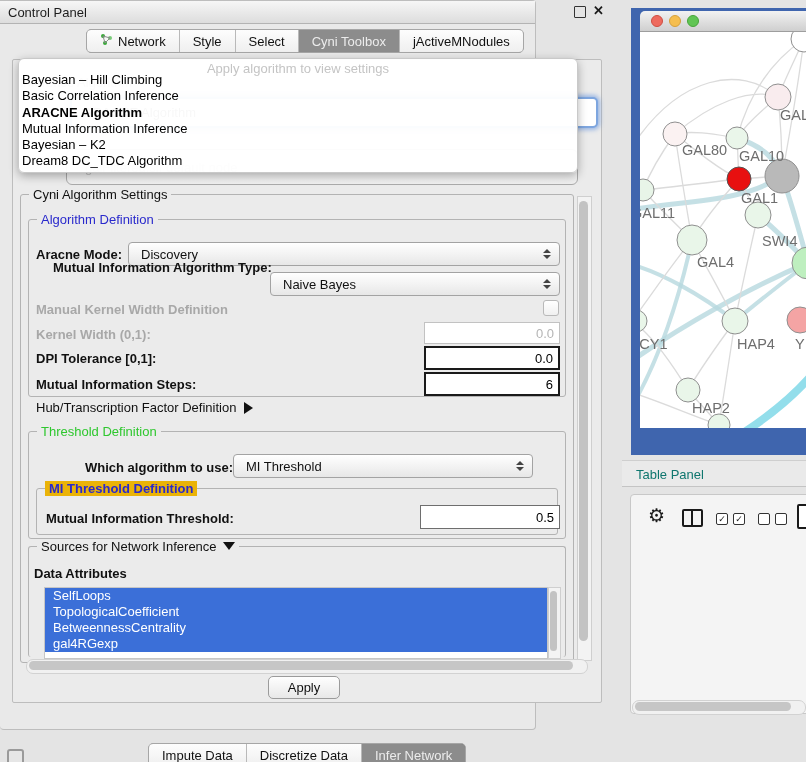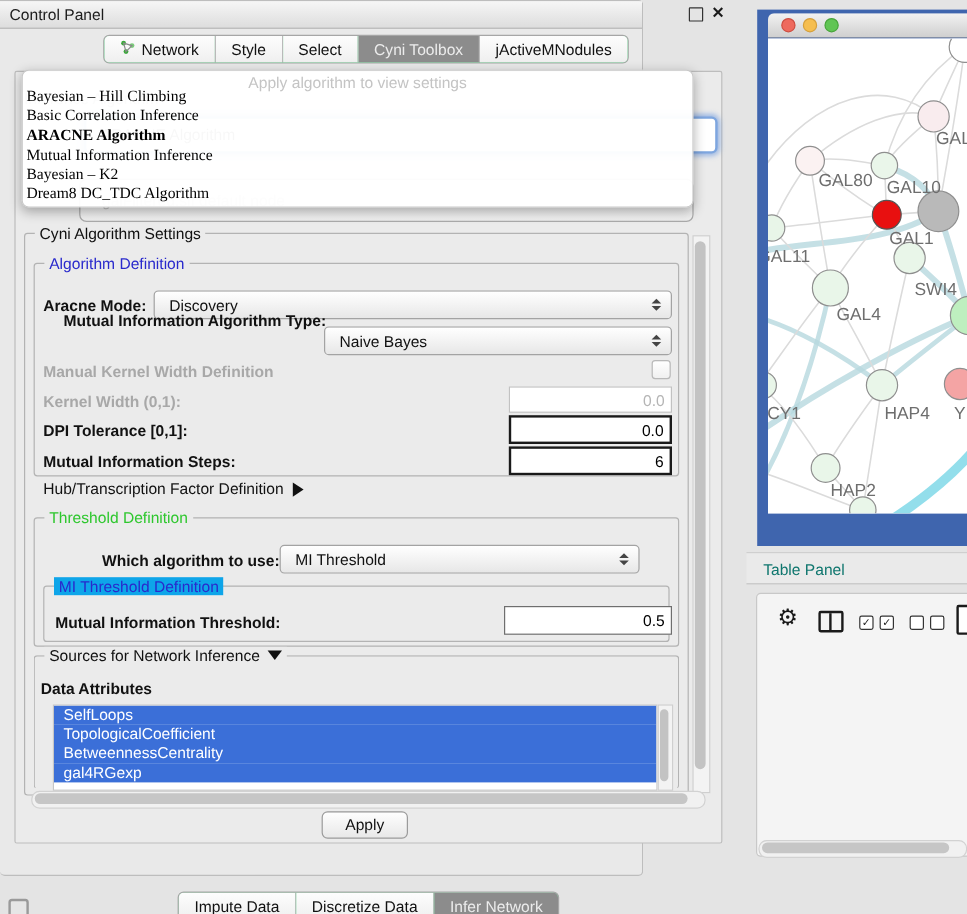--- a/index.html
+++ b/index.html
@@ -17,7 +17,7 @@
   .close-icon{position:absolute;left:593px;top:2px;font-size:13px;font-weight:bold;color:#1a1a1a;cursor:pointer;}
 
   
-  .tabgroup{position:absolute;display:flex;height:22px;border:1px solid #A6A6A6;border-radius:5px;overflow:hidden;background:#86efac;}
+  .tabgroup{position:absolute;display:flex;height:22px;border:1px solid #A6A6A6;border-radius:5px;overflow:hidden;background:#737373;}
   .tab{display:flex;align-items:center;gap:5px;padding:0 13px;font-size:13px;color:#111;
     background:linear-gradient(#FDFDFD,#EFEFEF);border-right:1px solid #B9B9B9;cursor:pointer;white-space:nowrap;}
   .tab:last-child{border-right:none;}

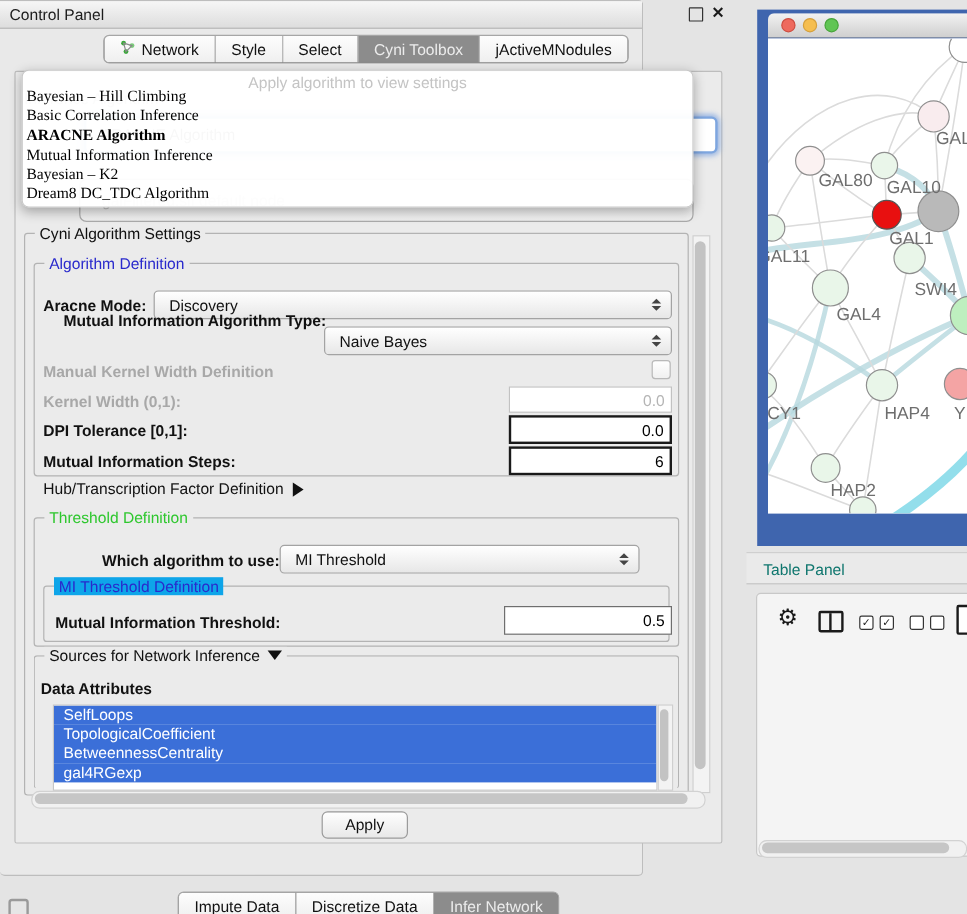--- a/index.html
+++ b/index.html
@@ -72,7 +72,7 @@
     border:1px solid #C9C9C9;border-radius:6px;box-shadow:0 3px 10px rgba(0,0,0,.3);z-index:50;box-sizing:border-box;}
   .popup-hint{position:absolute;left:0;top:2px;width:100%;text-align:center;font-size:13px;color:#C4C4C4;}
   .popup-list{position:absolute;left:3px;top:13px;}
-  .popup-item{font-size:13px;color:#000;line-height:16.3px;white-space:nowrap;cursor:pointer;font-family:Liberation Serif, serif;}
+  .popup-item{font-size:13px;color:#000;line-height:16.3px;white-space:nowrap;cursor:pointer;}
   .popup-item.b{font-weight:bold;}
 
   .ghost-label{position:absolute;left:20px;top:74px;font-size:13px;color:#9a9a9a;z-index:5;}

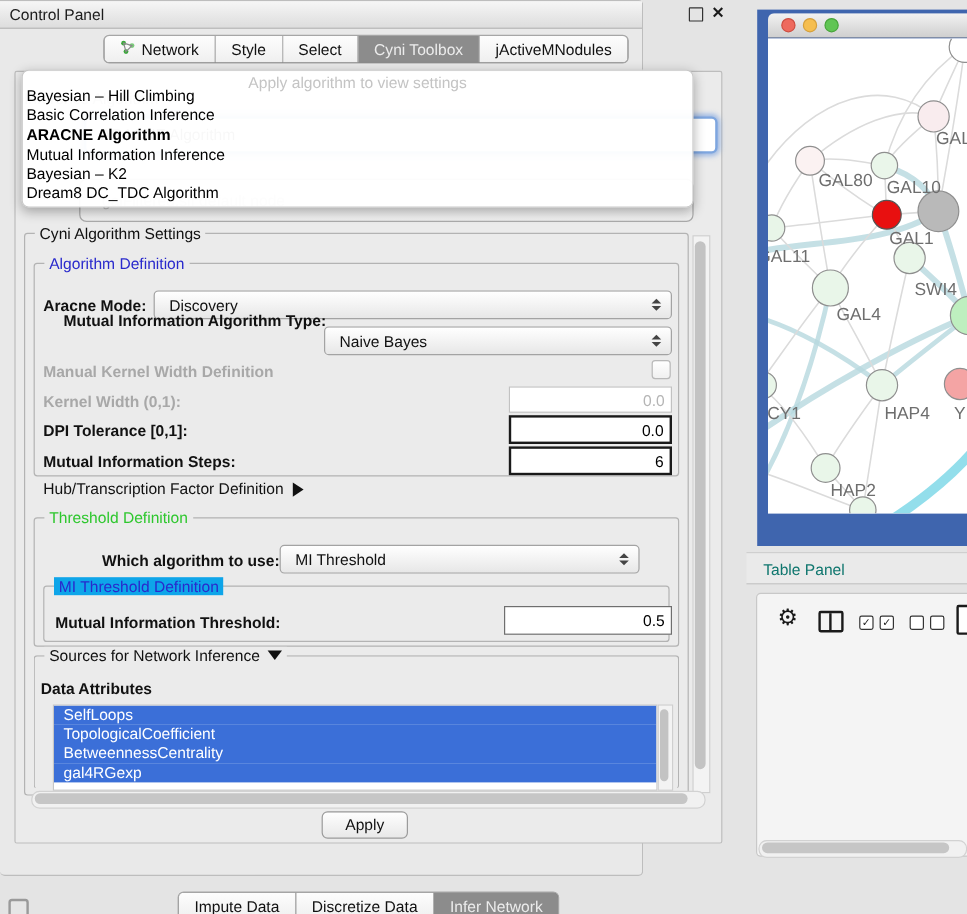--- a/index.html
+++ b/index.html
@@ -226,7 +226,7 @@
         </span>
     </div>
     <div class="groupbox" style="left:36px;top:487px;width:520px;height:45px;">
-      <span class="grouptitle t-blue" style="background:#0ea5e9;">MI Threshold Definition</span>
+      <span class="grouptitle t-blue" style="background:#eab308;font-weight:bold;">MI Threshold Definition</span>
     </div>
     <span class="lbl bold" style="left:46px;top:510px;">Mutual Information Threshold:</span>
     <div class="field f-thin" style="left:420px;top:504px;width:140px;height:24px;">

